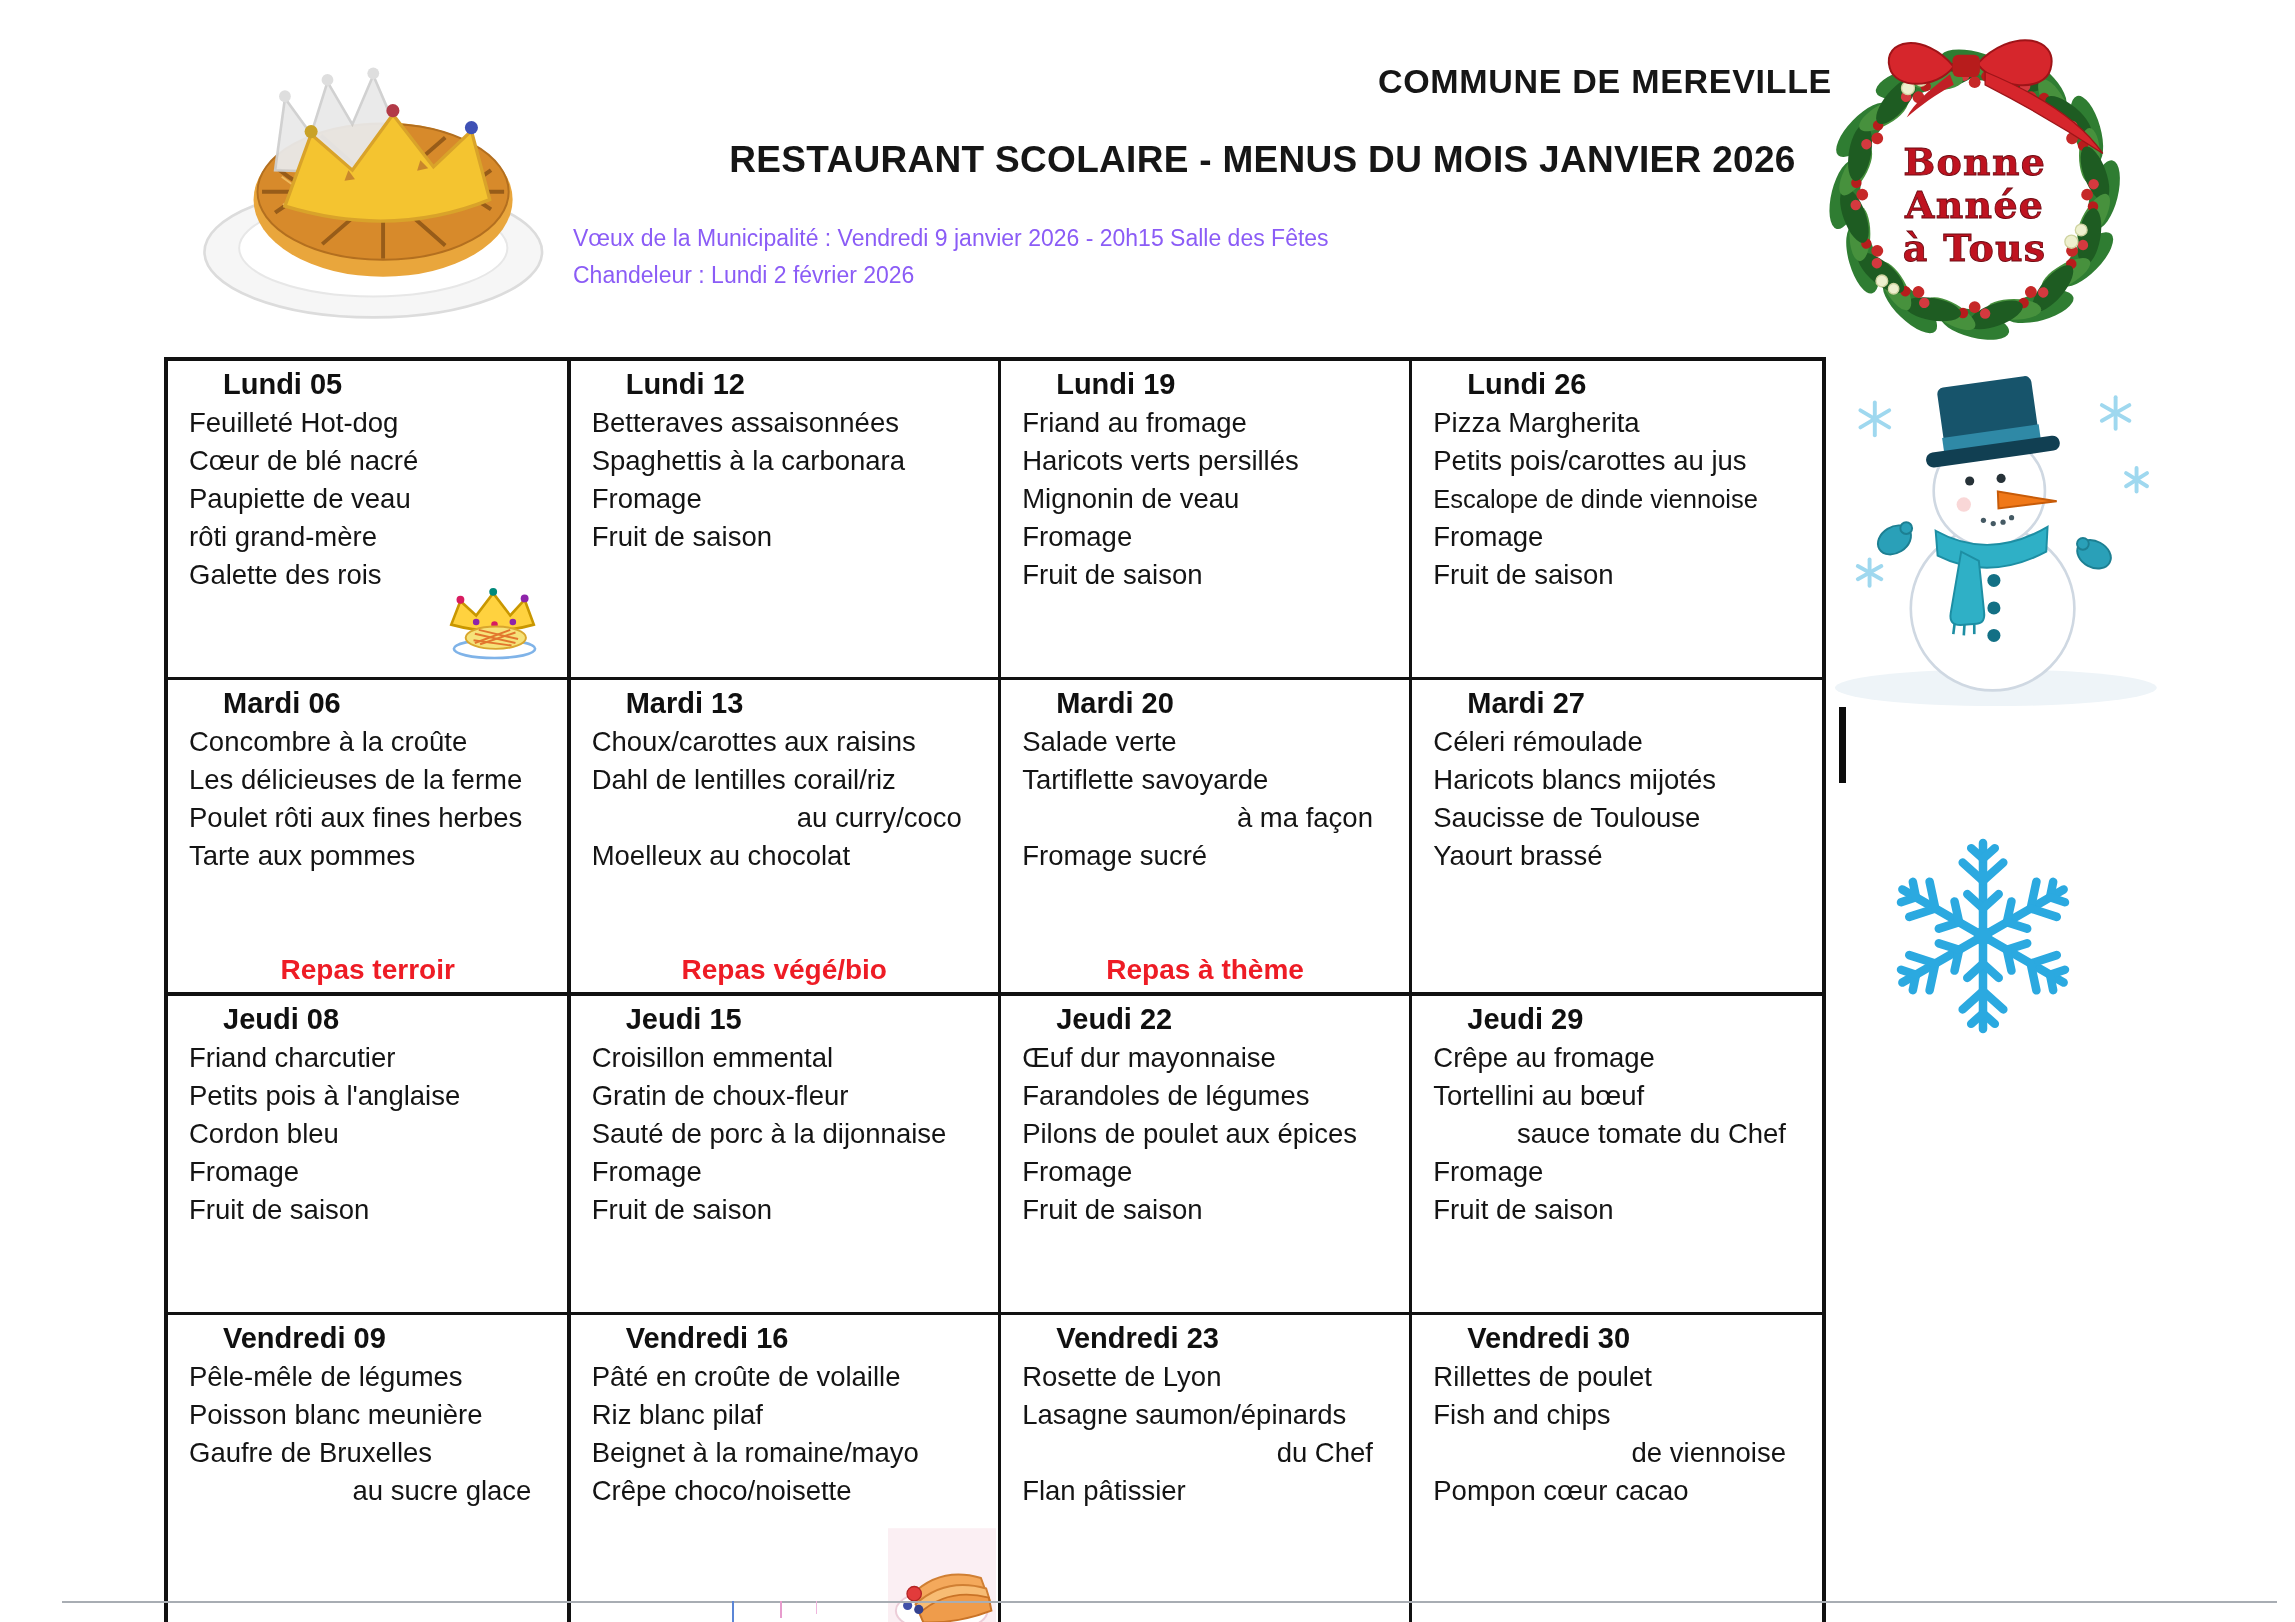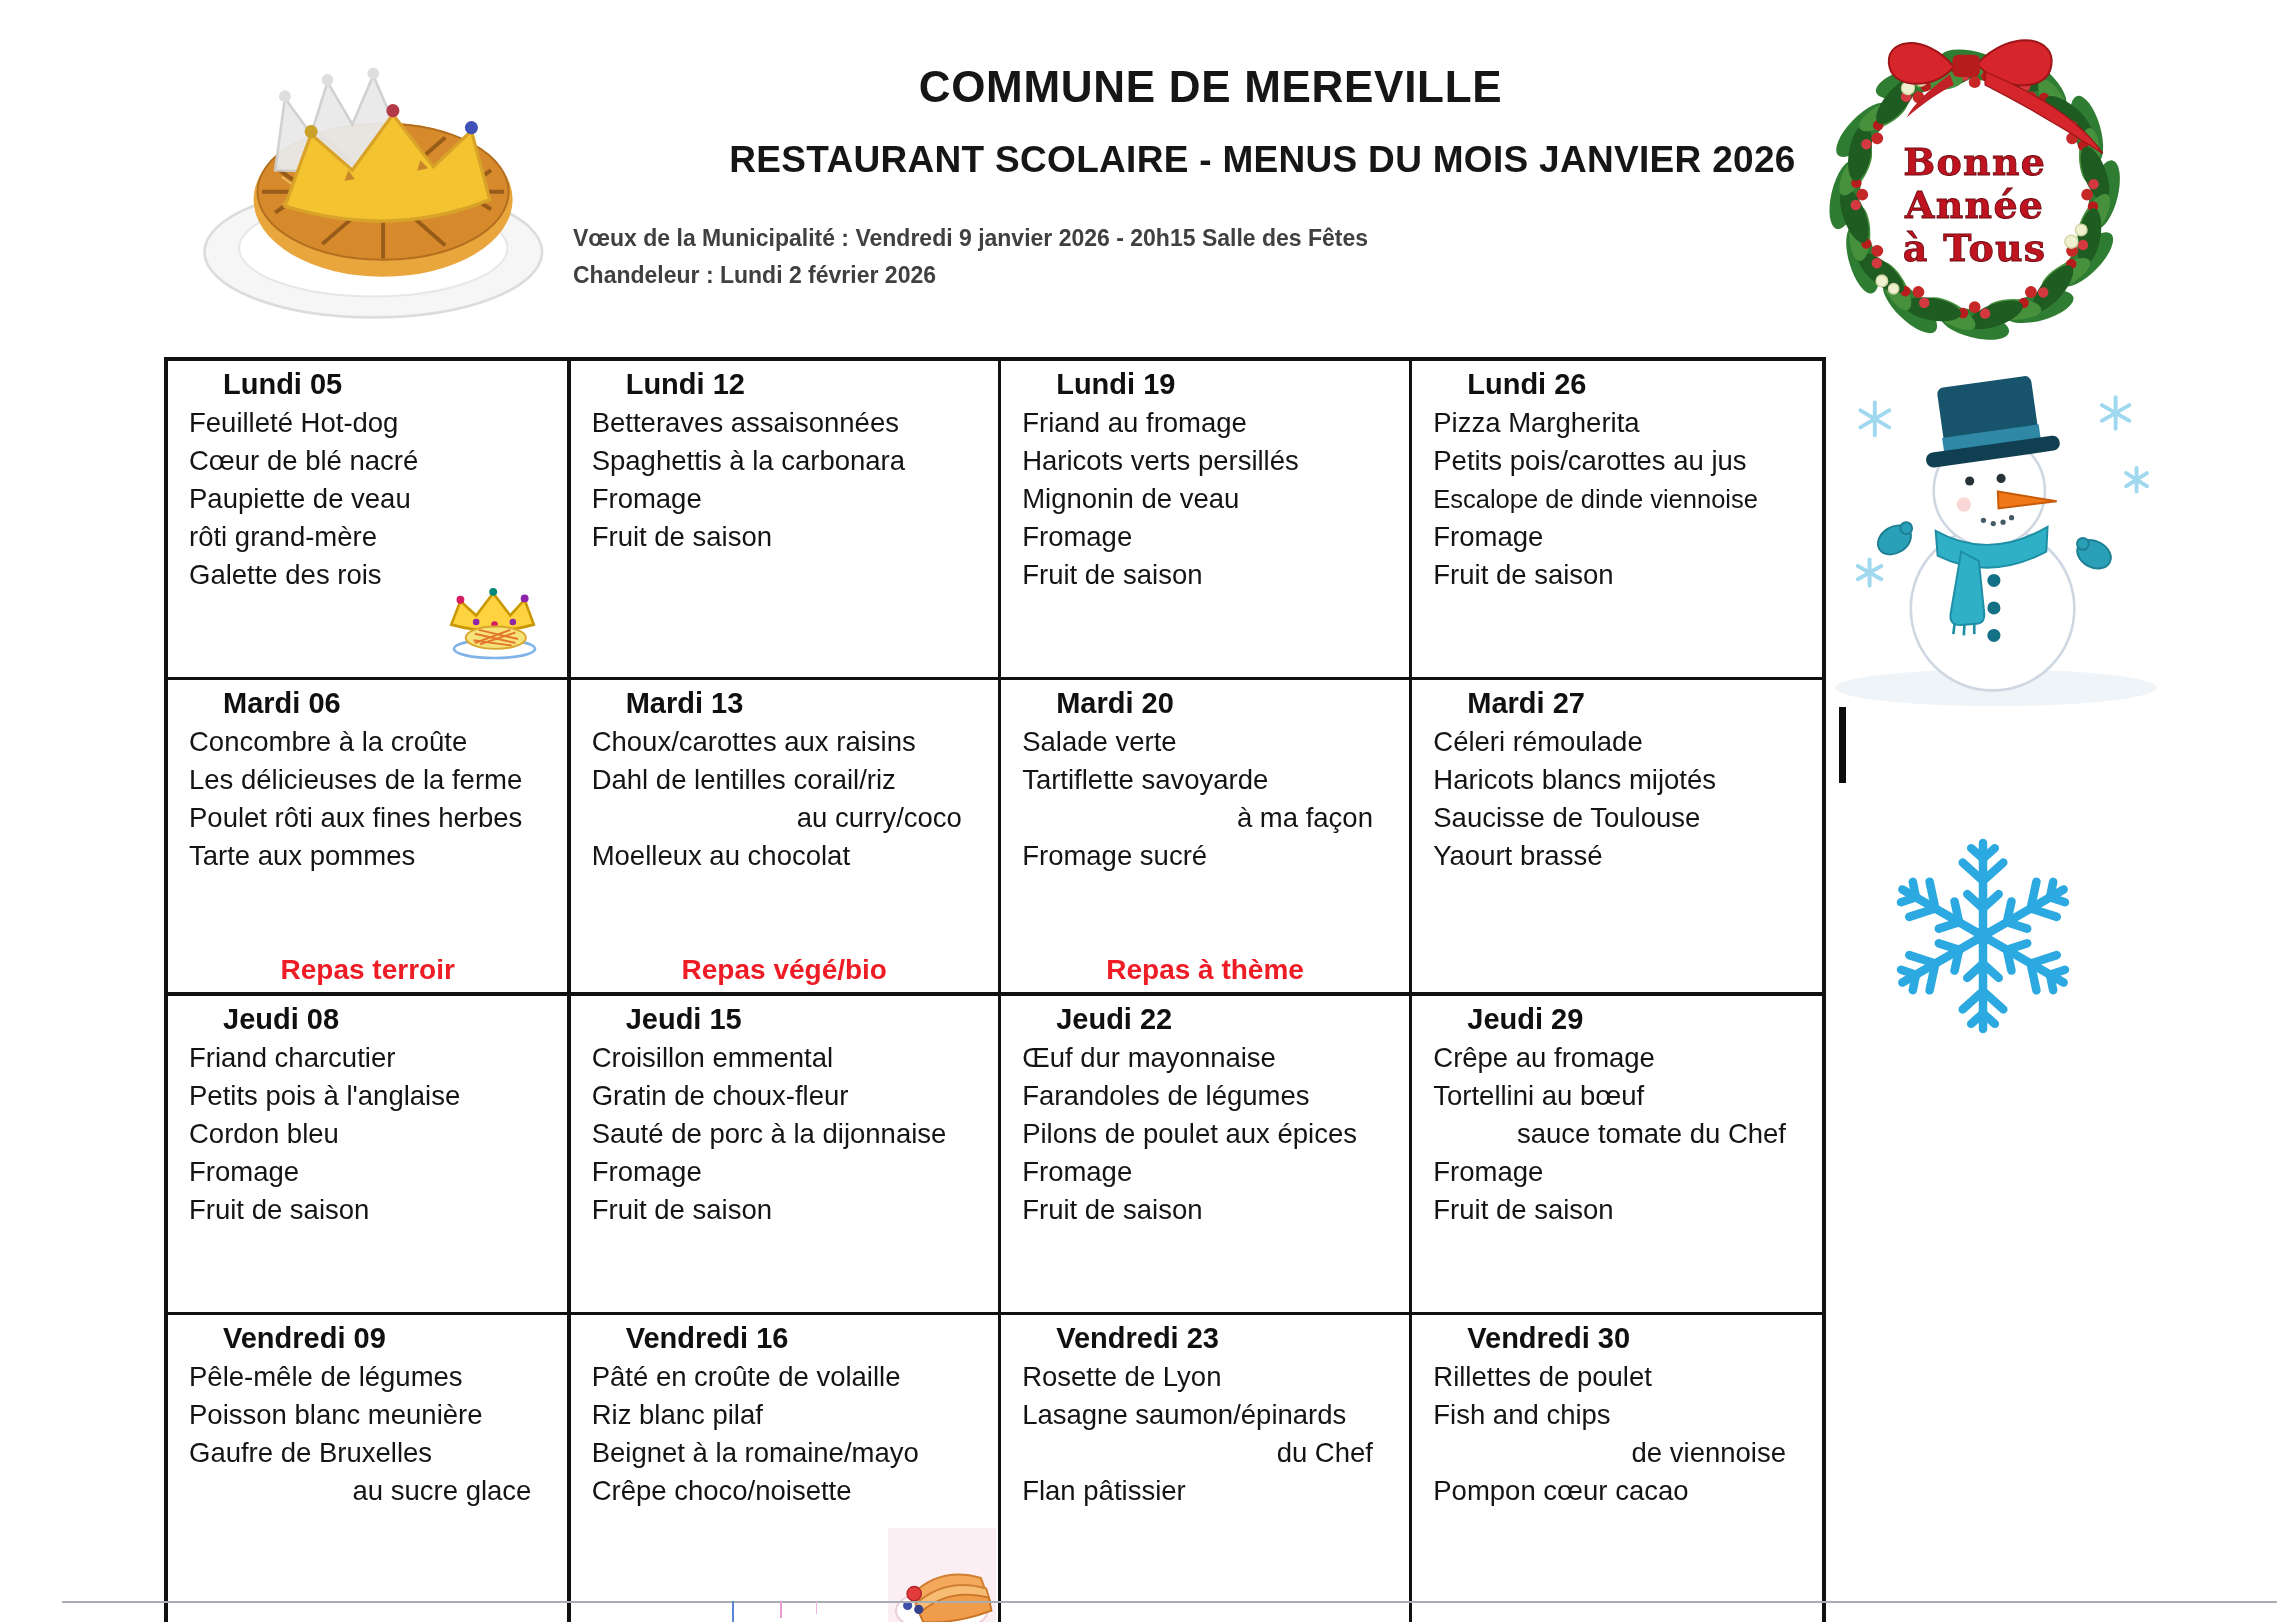--- a/index.html
+++ b/index.html
@@ -8,8 +8,8 @@
   .page { position:relative; width:2295px; height:1623px; background:#ffffff; overflow:hidden; }
 
   
-  .doc-title { position:absolute; left:589px; top:62px; width:1243px; text-align:center;
-               font-size:44px; font-weight:700; letter-spacing:0.7px; color:#161616; }
+  .doc-title { position:absolute; left:589px; top:62px; width:1243px; text-align:right;
+               font-size:34px; font-weight:700; letter-spacing:0.7px; color:#161616; }
   .doc-subtitle { position:absolute; left:641px; top:139px; width:1243px; text-align:center;
                   font-size:37px; font-weight:700; letter-spacing:0.3px; color:#161616; }
   .announce { position:absolute; left:573px; font-size:23px; font-weight:700; color:#404040; }

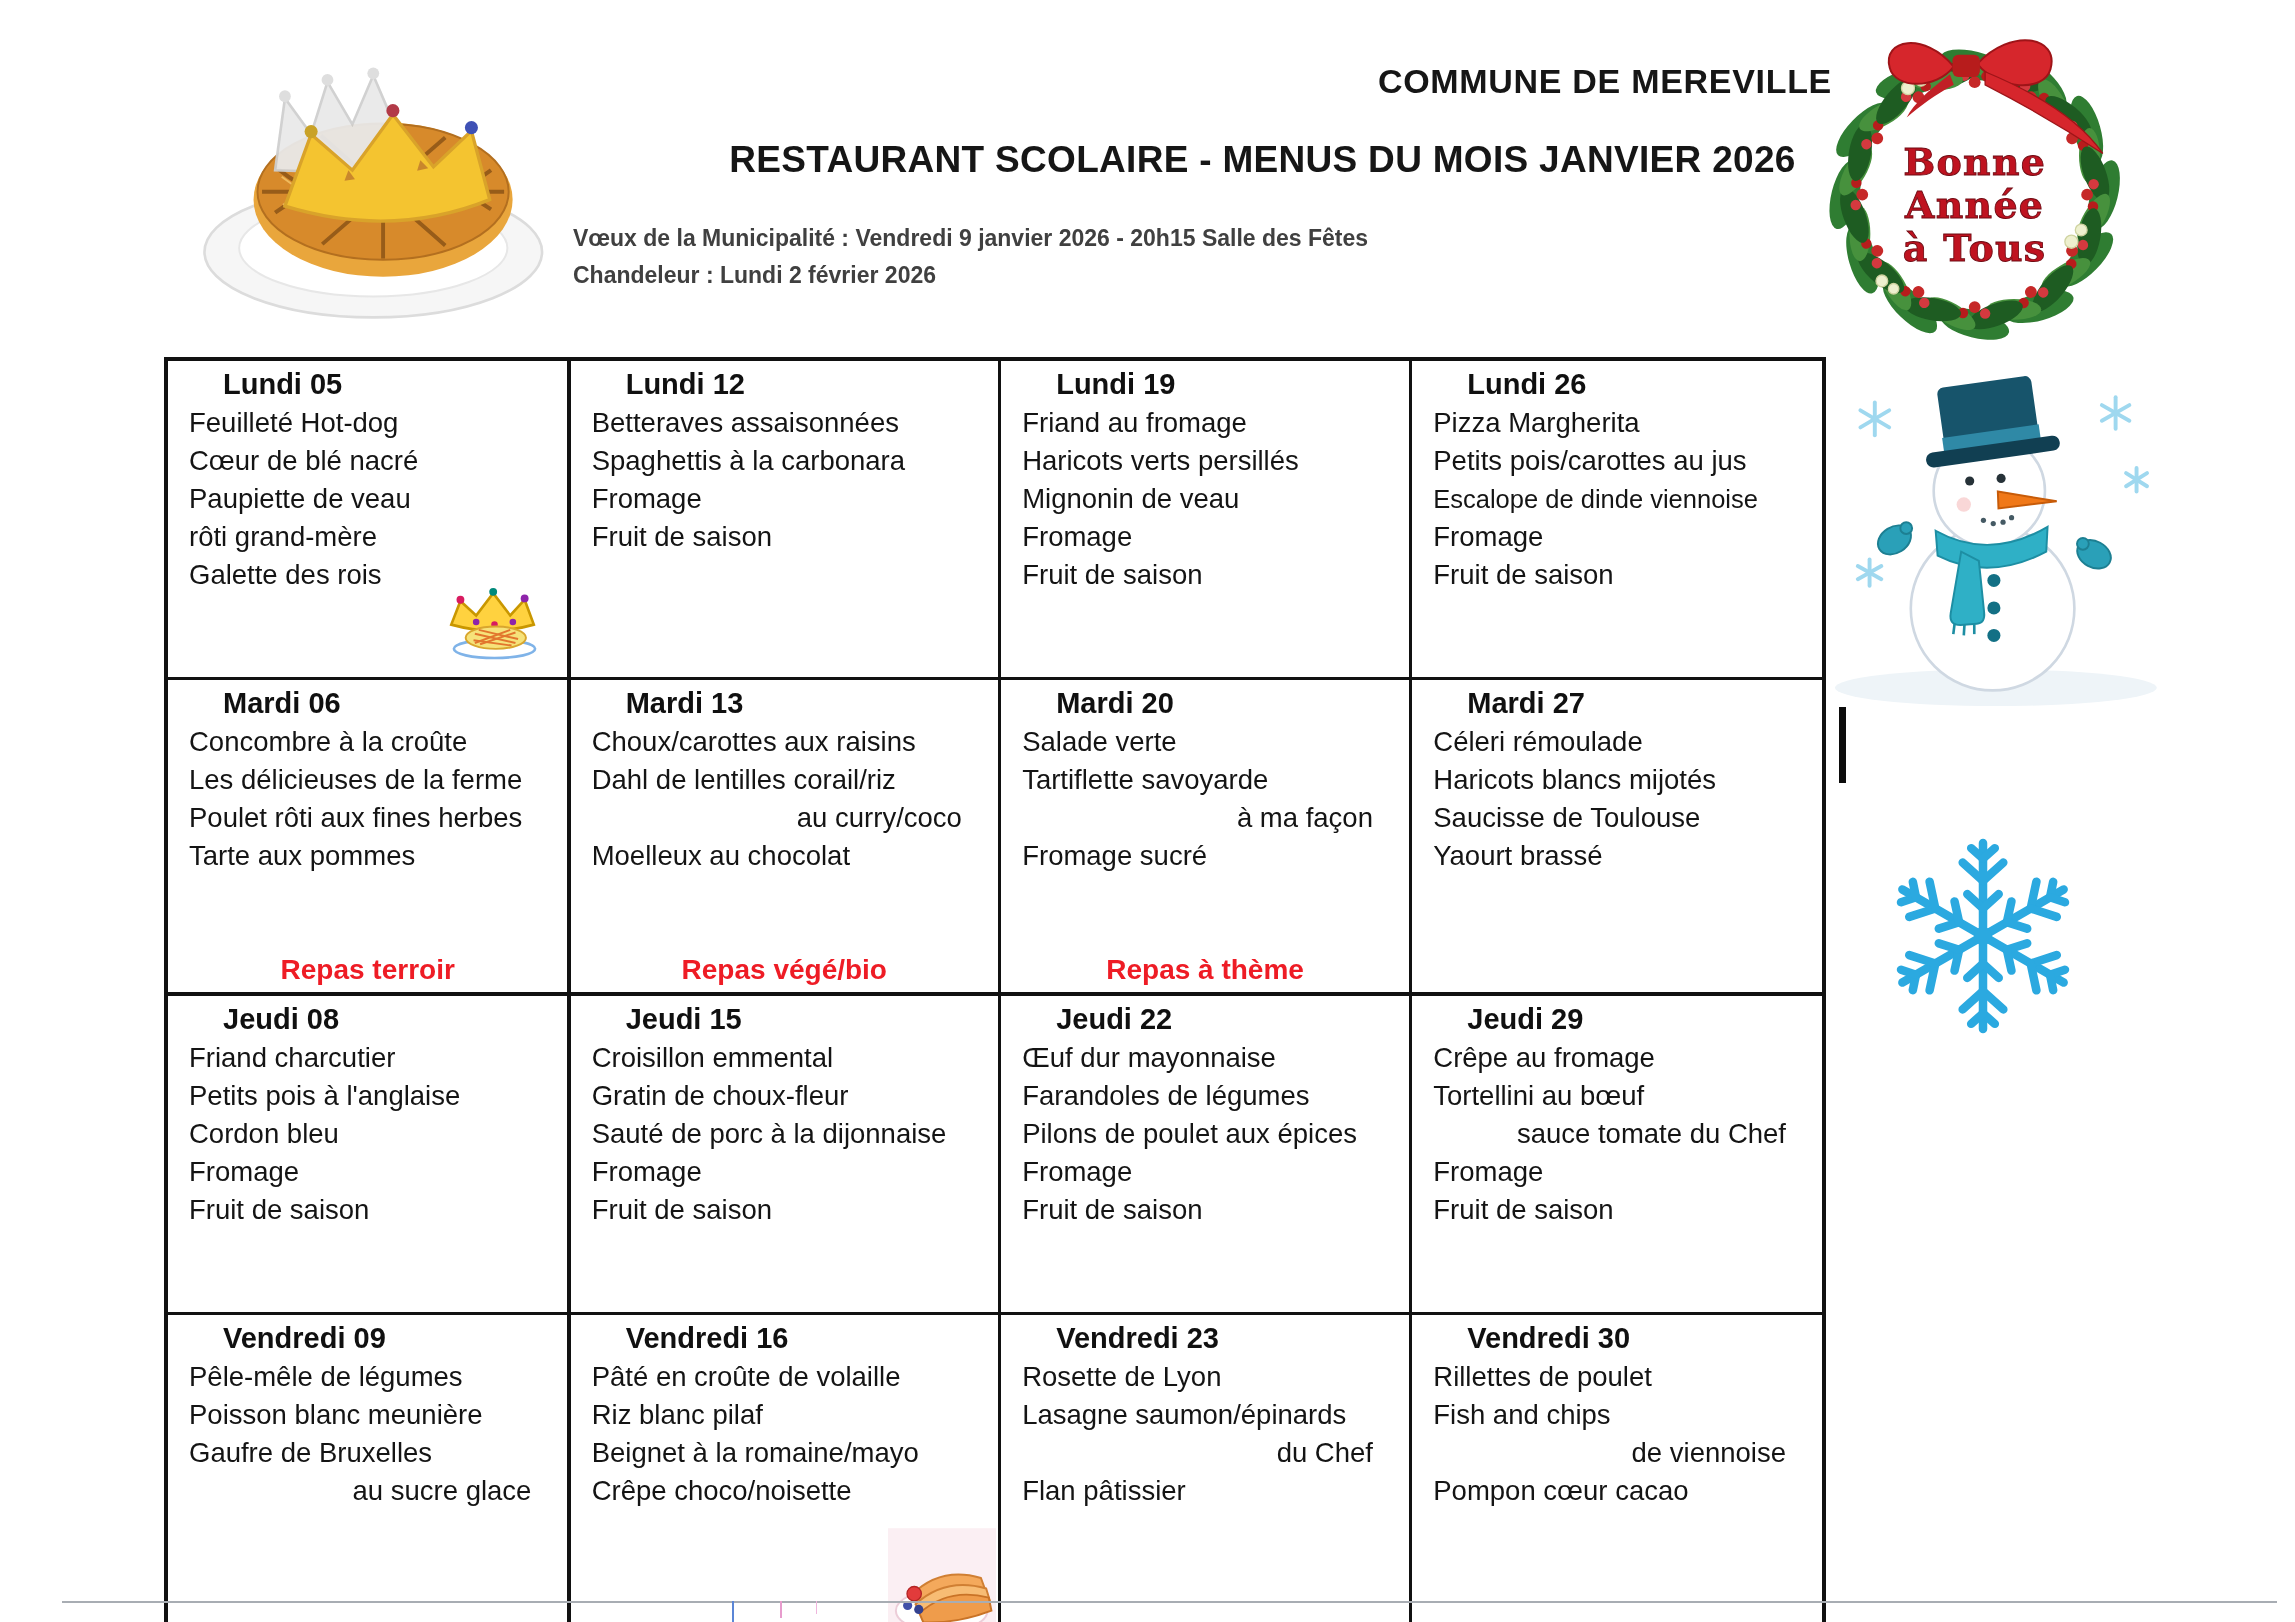--- a/index.html
+++ b/index.html
@@ -12,7 +12,7 @@
                font-size:34px; font-weight:700; letter-spacing:0.7px; color:#161616; }
   .doc-subtitle { position:absolute; left:641px; top:139px; width:1243px; text-align:center;
                   font-size:37px; font-weight:700; letter-spacing:0.3px; color:#161616; }
-  .announce { position:absolute; left:573px; font-size:23px; font-weight:700; color:#404040; }
+  .announce { position:absolute; left:573px; font-size:23px; font-weight:400; color:#8b5cf6; }
   .announce.l1 { top:225px; }
   .announce.l2 { top:262px; }
 

